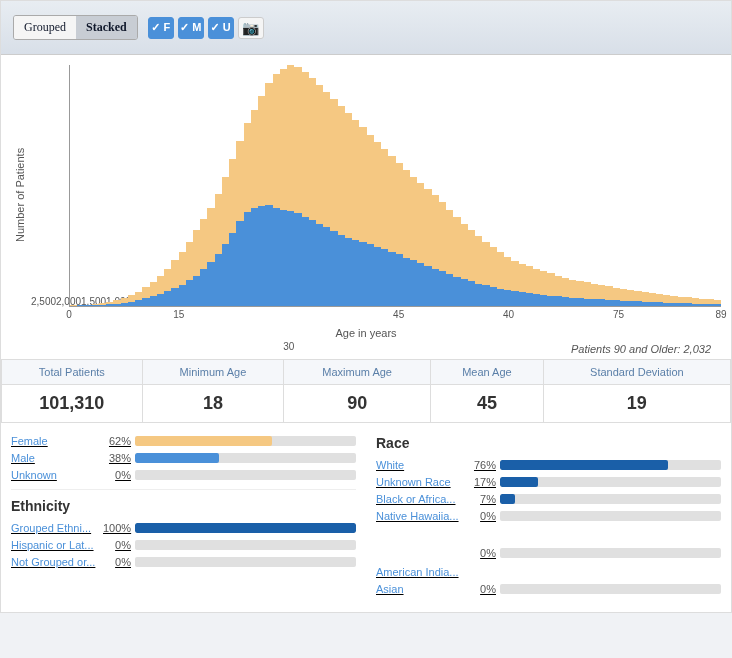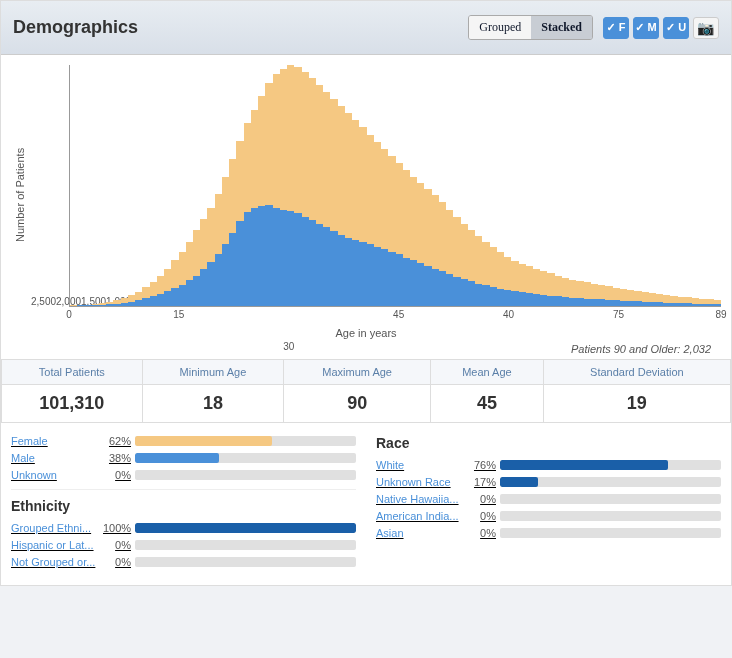--- a/index.html
+++ b/index.html
@@ -239,7 +239,6 @@
 <div class="panel">
 
   <div class="header">
-    <span class="header-title">Demographics</span>
     <div class="header-controls">
       <div class="toggle-group">
         <button class="toggle-btn">Grouped</button>

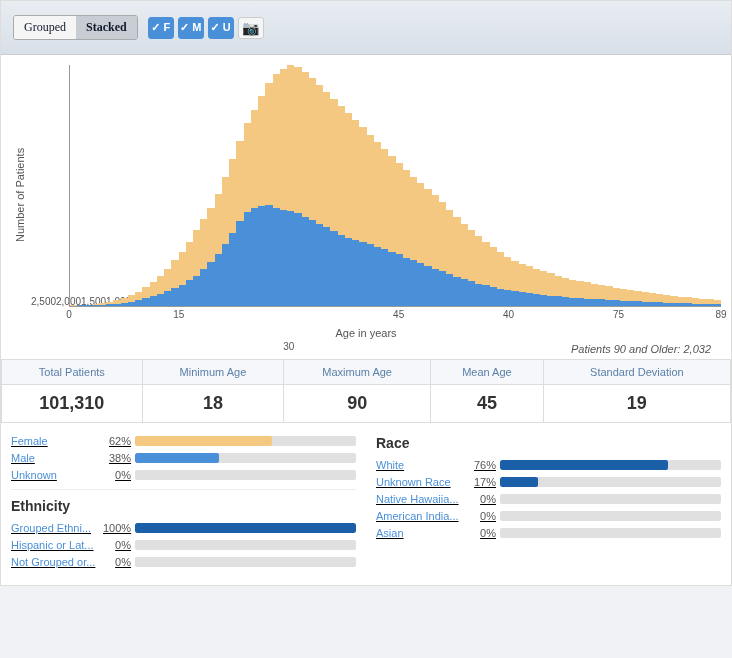--- a/index.html
+++ b/index.html
@@ -734,6 +734,13 @@
             </div>
           </div>
           <div class="bar-row">
+            <span class="bar-label" style="color: rgb(74, 144, 217);">Black or Africa...</span>
+            <span class="bar-pct">7%</span>
+            <div class="bar-track">
+              <div class="bar-fill bar-fill-dark" style="width: 7%;"></div>
+            </div>
+          </div>
+          <div class="bar-row">
             <span class="bar-label" style="color: rgb(74, 144, 217);">Native Hawaiia...</span>
             <span class="bar-pct">0%</span>
             <div class="bar-track">

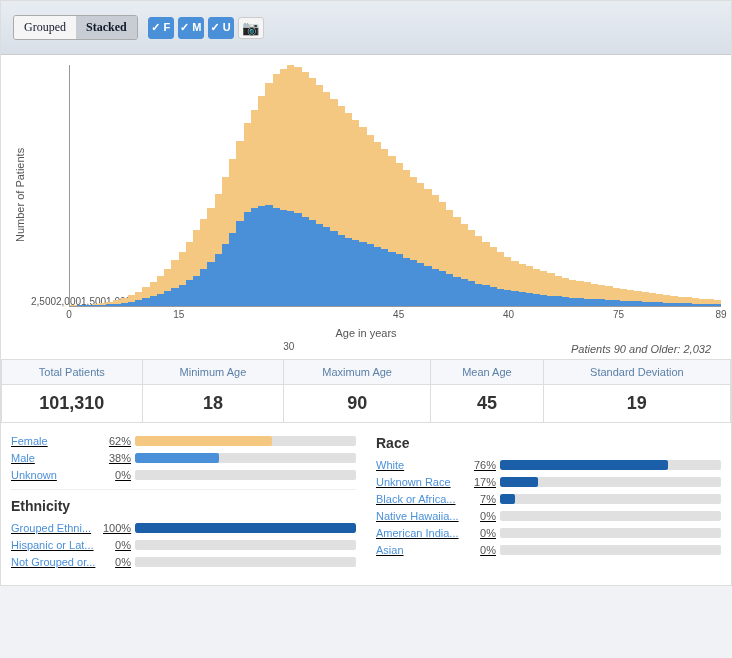--- a/index.html
+++ b/index.html
@@ -748,7 +748,7 @@
             </div>
           </div>
           <div class="bar-row">
-            <span class="bar-label" style="color: rgb(74, 144, 217);">American India...</span>
+            <span class="bar-label" style="color: rgb(74, 144, 217); margin-top: 39px;">American India...</span>
             <span class="bar-pct">0%</span>
             <div class="bar-track">
               <div class="bar-fill" style="background: rgb(224, 224, 224); width: 0%;"></div>

